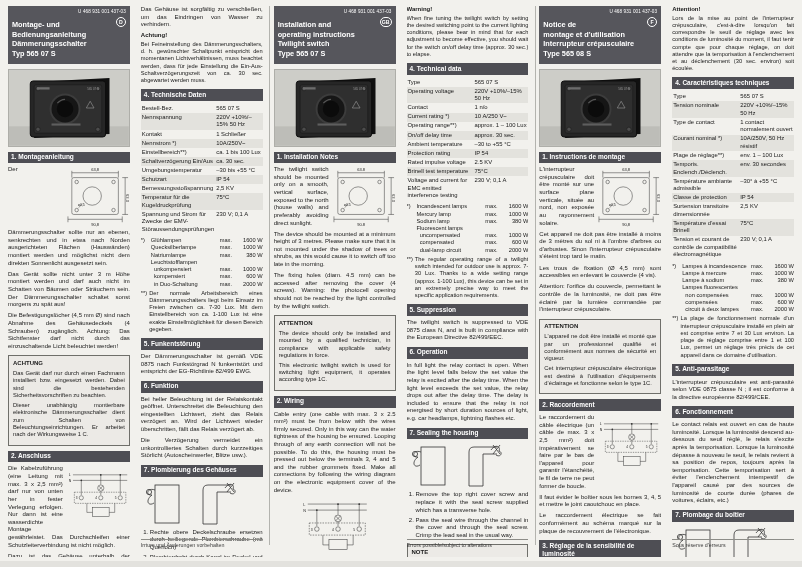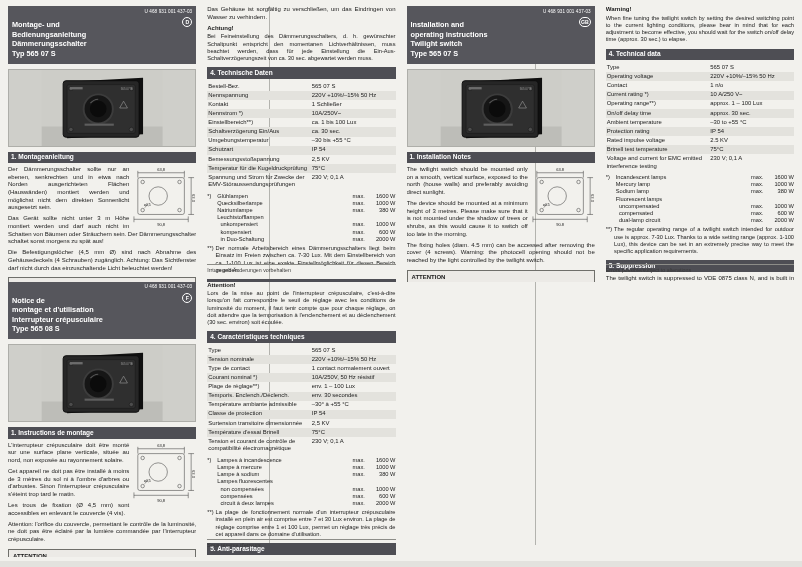--- a/index.html
+++ b/index.html
@@ -8,7 +8,7 @@
         font-family:"Liberation Sans", sans-serif; color:#1a1a1a; overflow:hidden;
         margin:0 auto; border-bottom:6px solid #e3e2de;}
   .cols{position:absolute; top:6px; left:8px; right:8px; bottom:4px;
-        display:grid; grid-template-columns:repeat(4,1fr); column-gap:11px;}
+        display:grid; grid-template-columns:repeat(6,1fr); column-gap:11px;}
   .col{overflow:hidden; position:relative; font-size:6px; line-height:1.27; padding-bottom:22px;}
   .vline{position:absolute; top:6px; bottom:16px; width:1px; background:#b3b3ae;}
 

